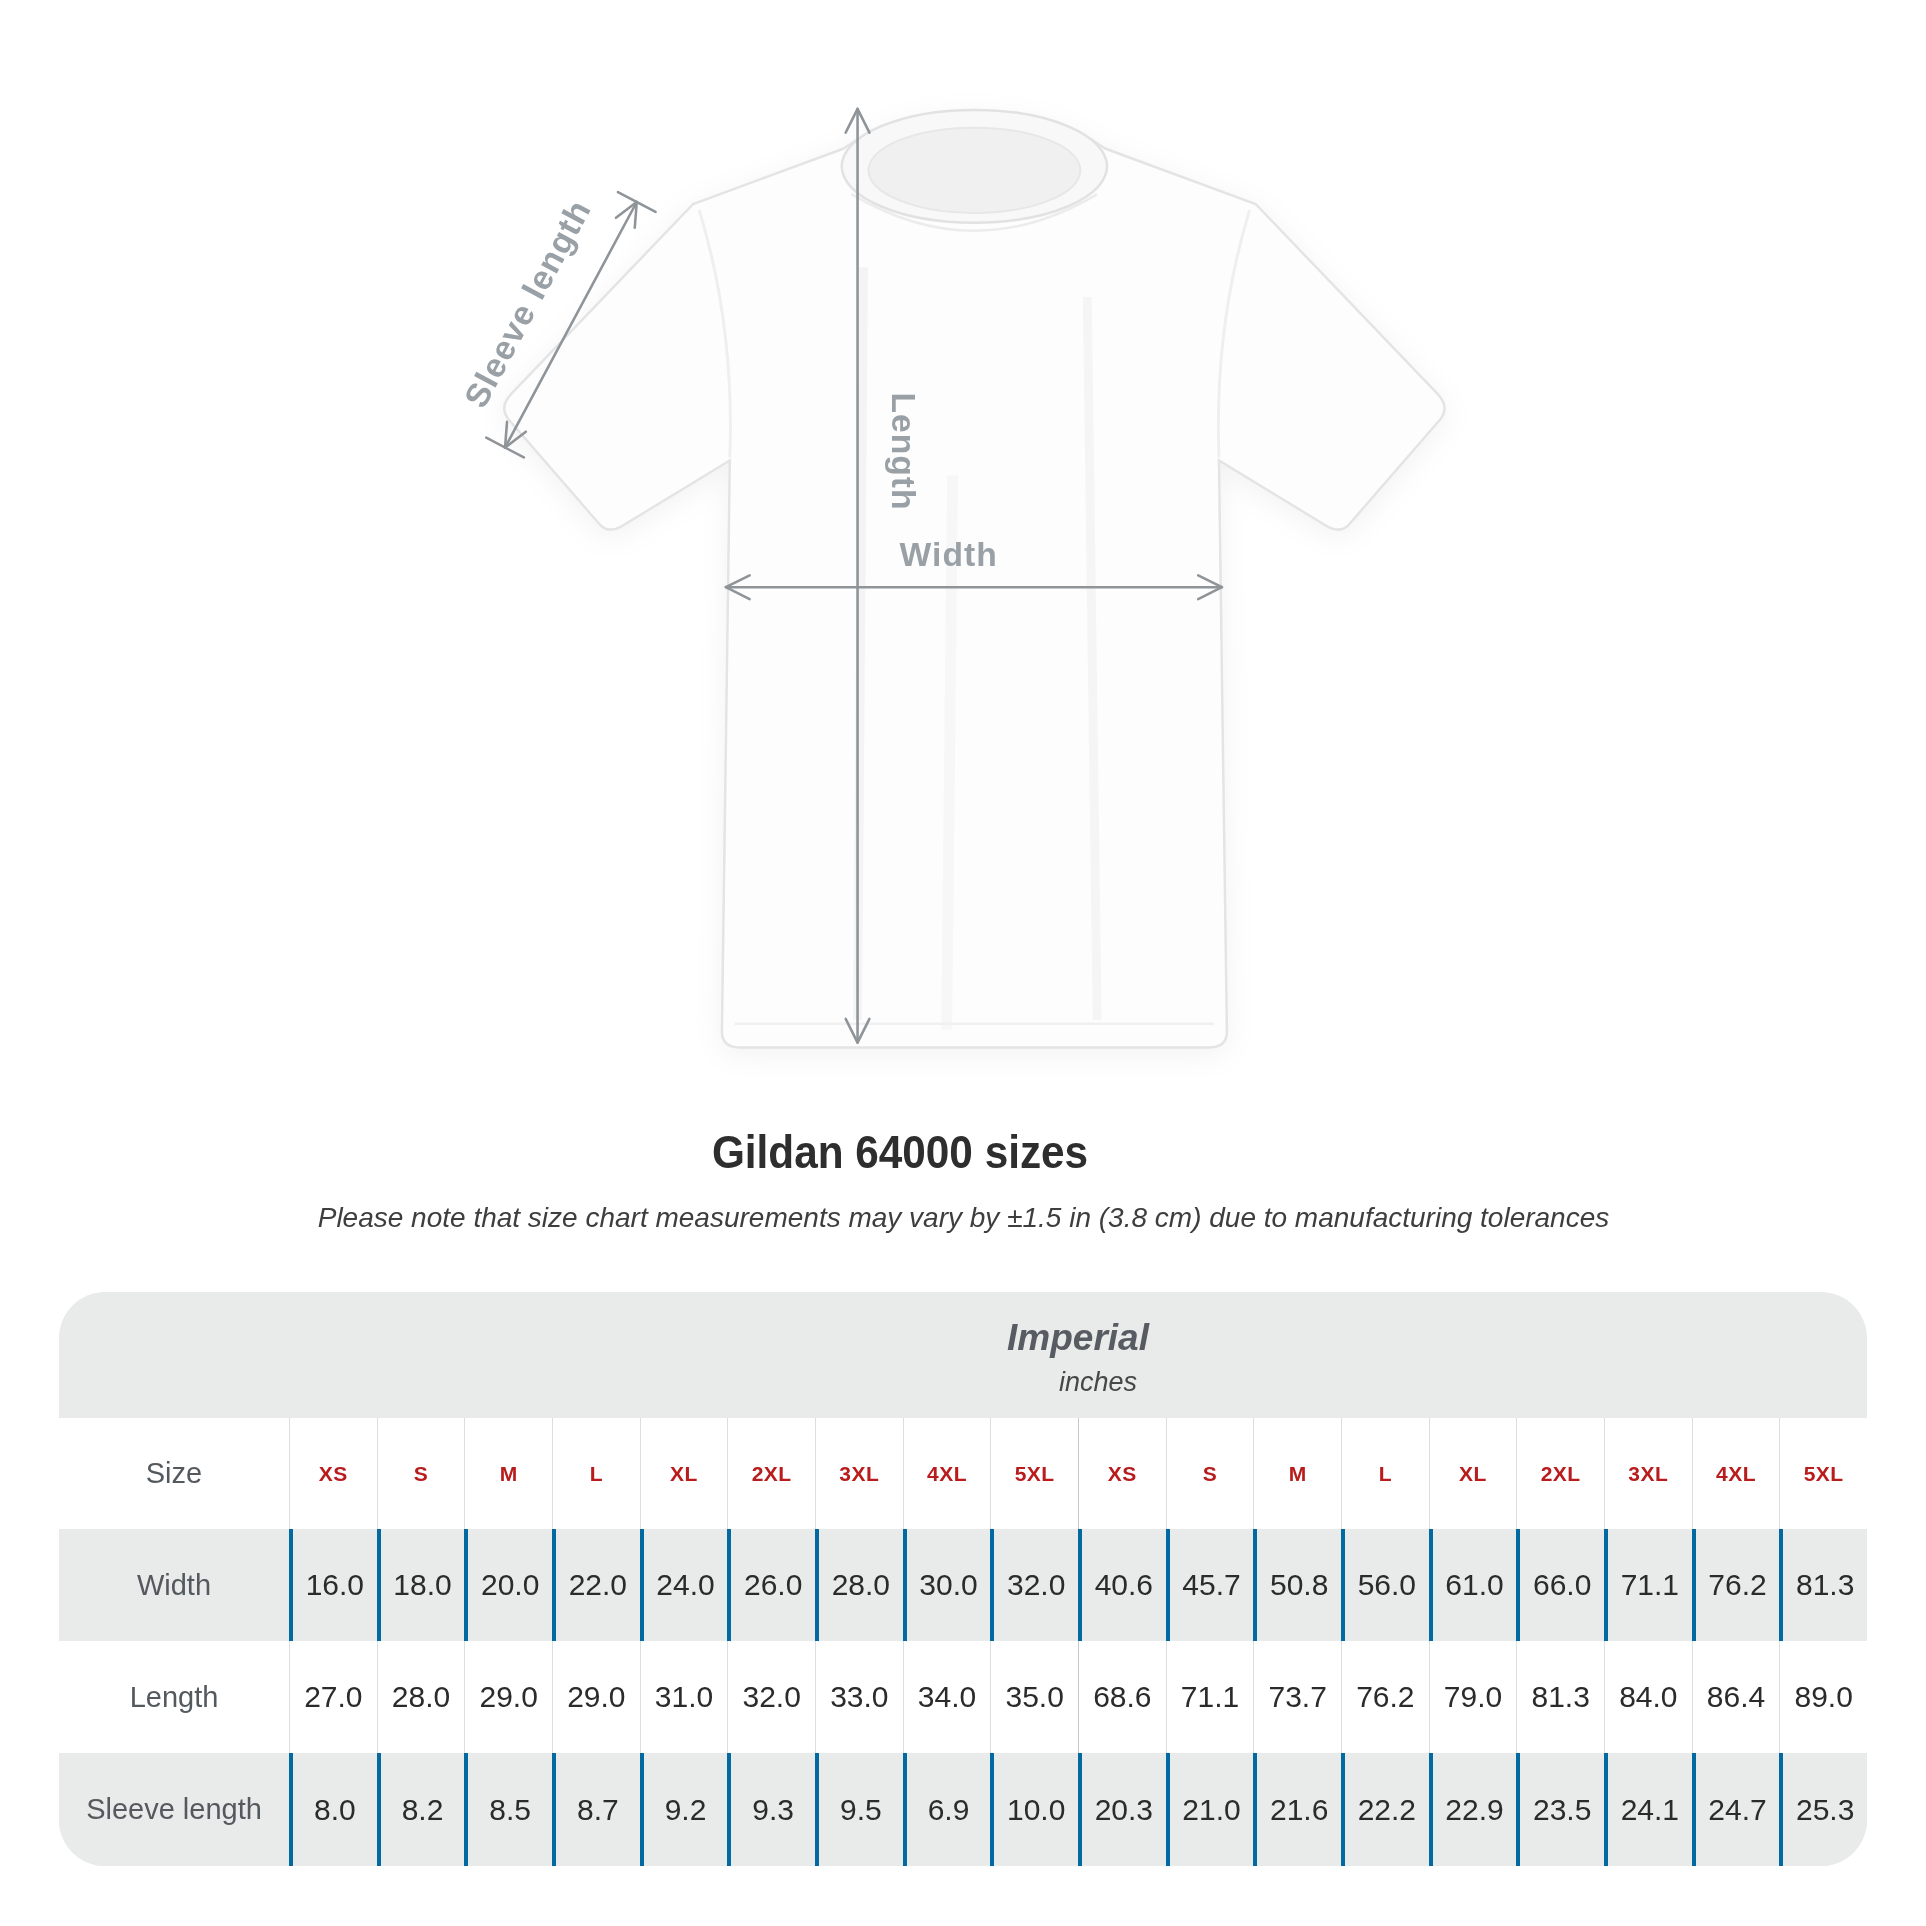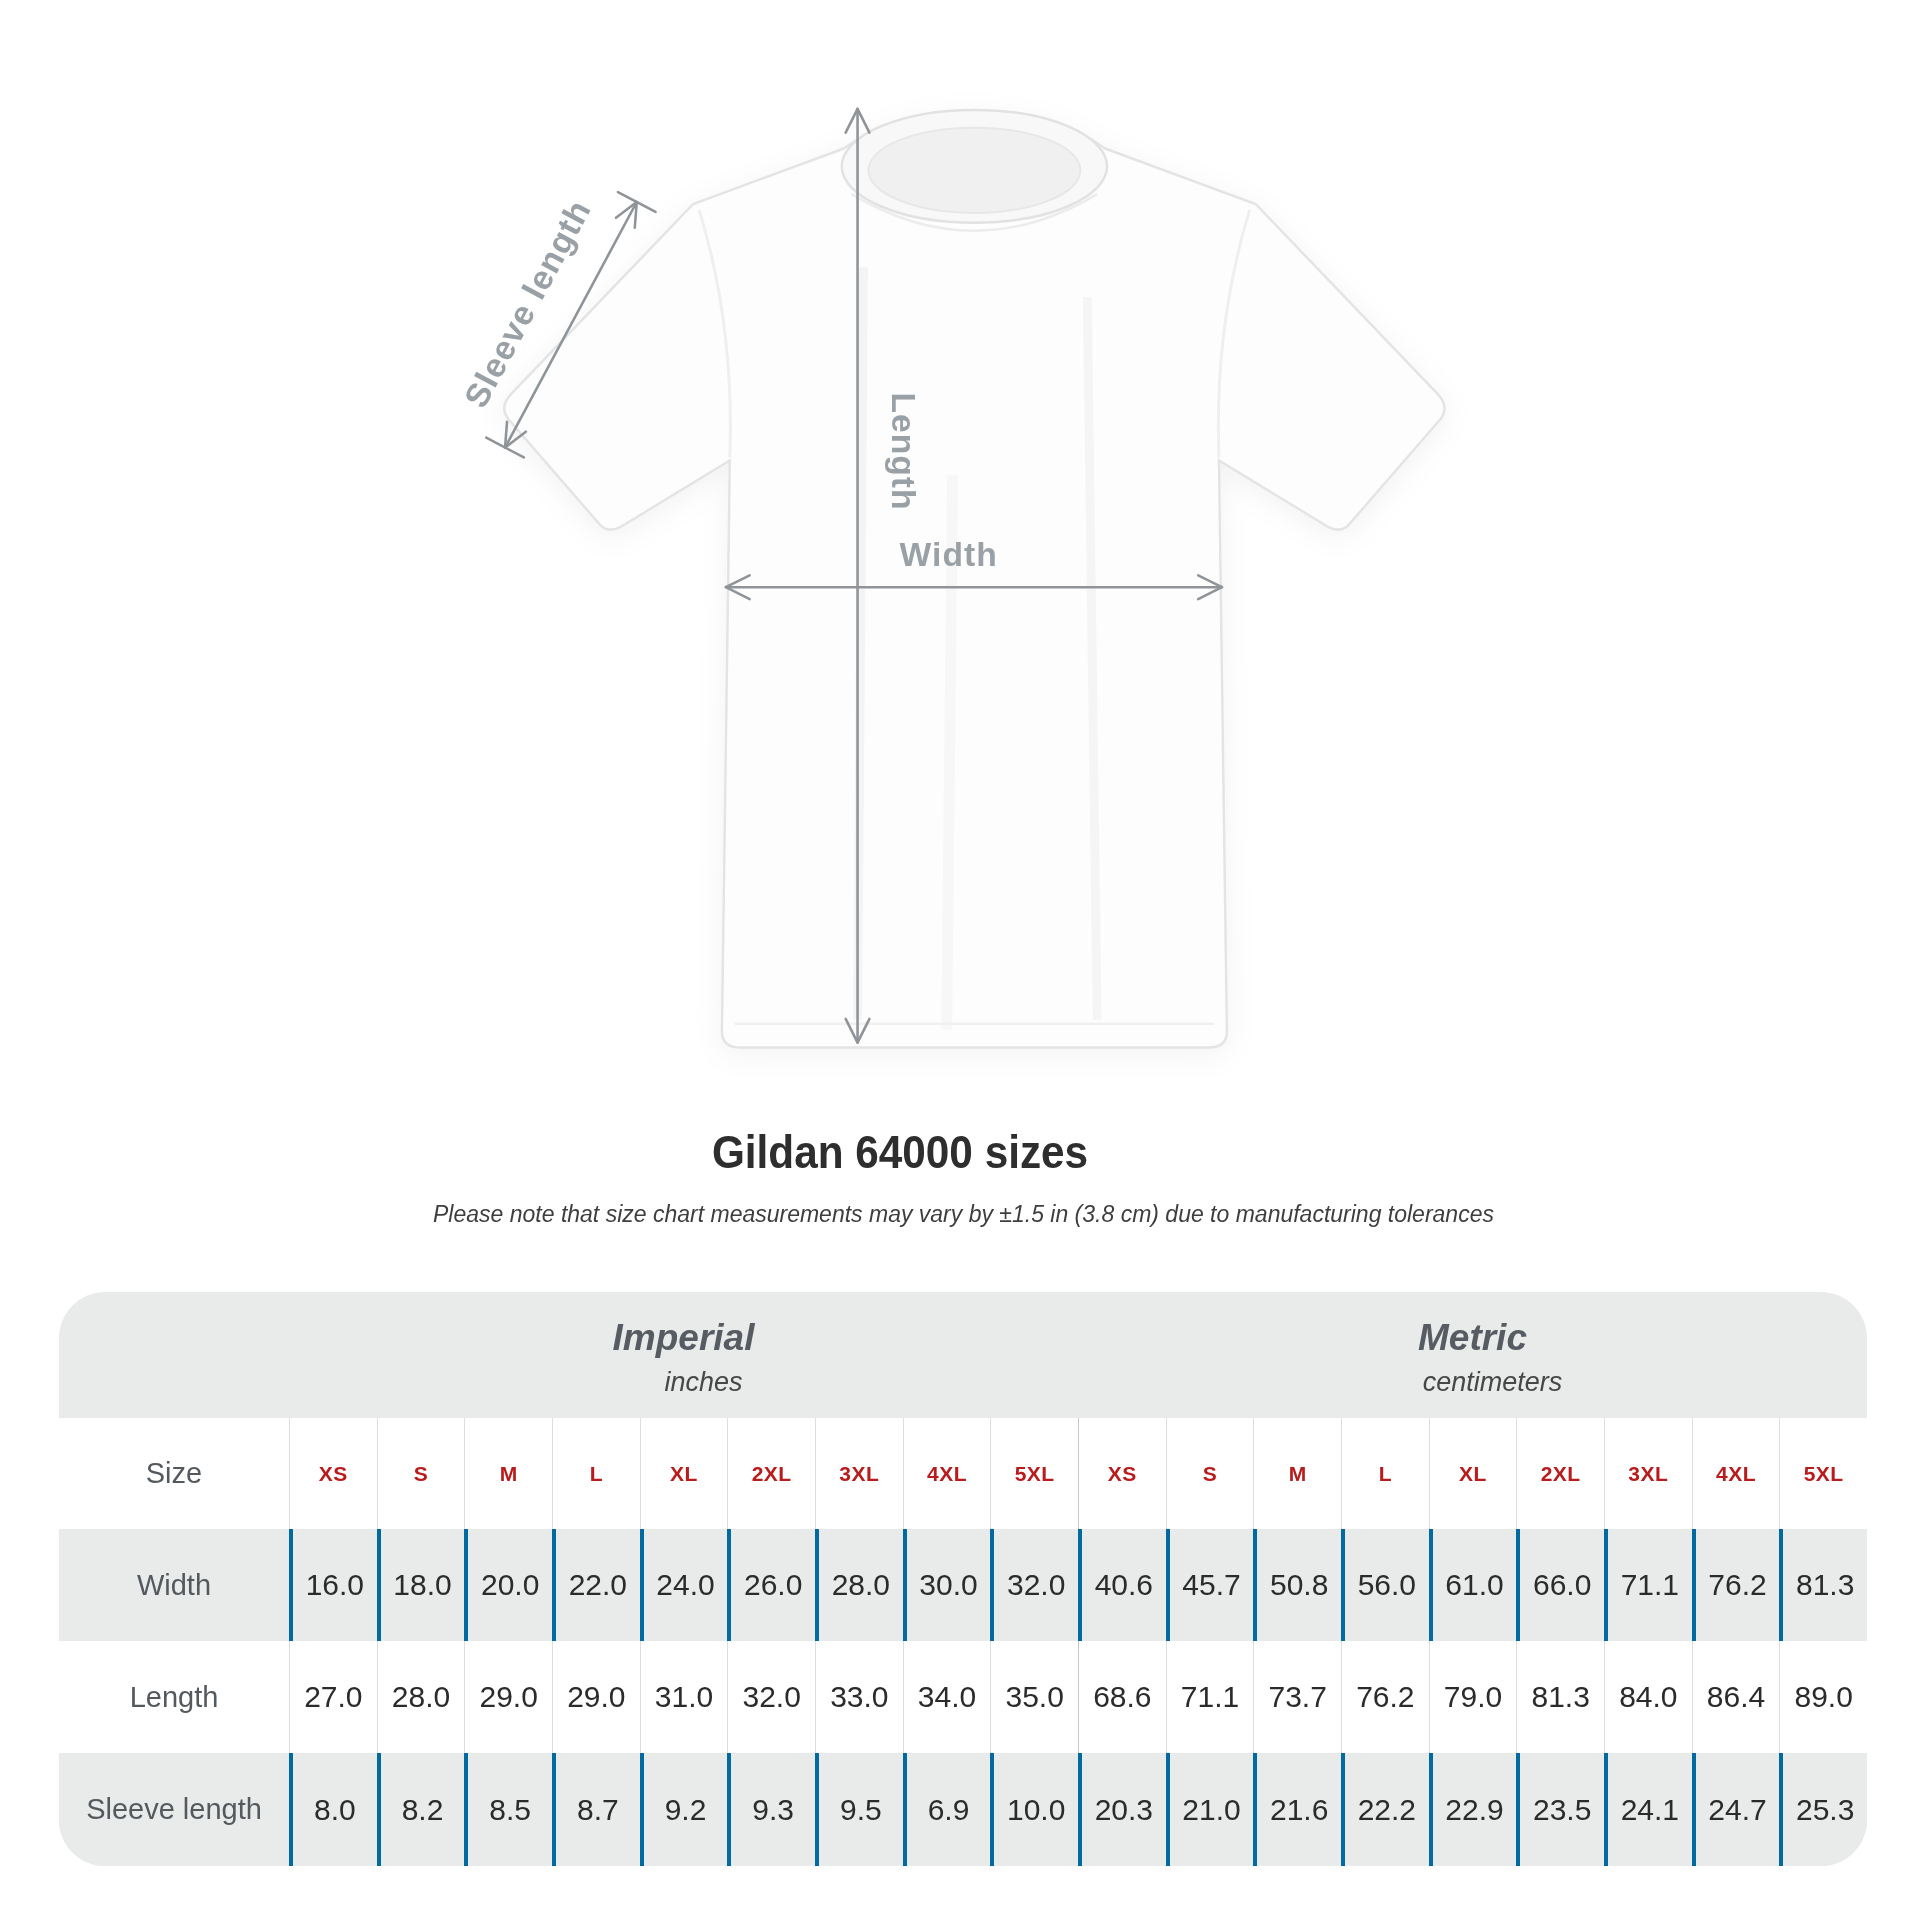--- a/index.html
+++ b/index.html
@@ -26,7 +26,7 @@
   .title span{display:inline-block;transform:scaleX(0.9);letter-spacing:0px;}
   .subtitle{
     position:absolute;left:0;top:1200px;width:1927px;text-align:center;
-    font-size:23px;font-style:italic;color:#3e3e3e;line-height:1.3;
+    font-size:28px;font-style:italic;color:#3e3e3e;line-height:1.3;
   }
 
   

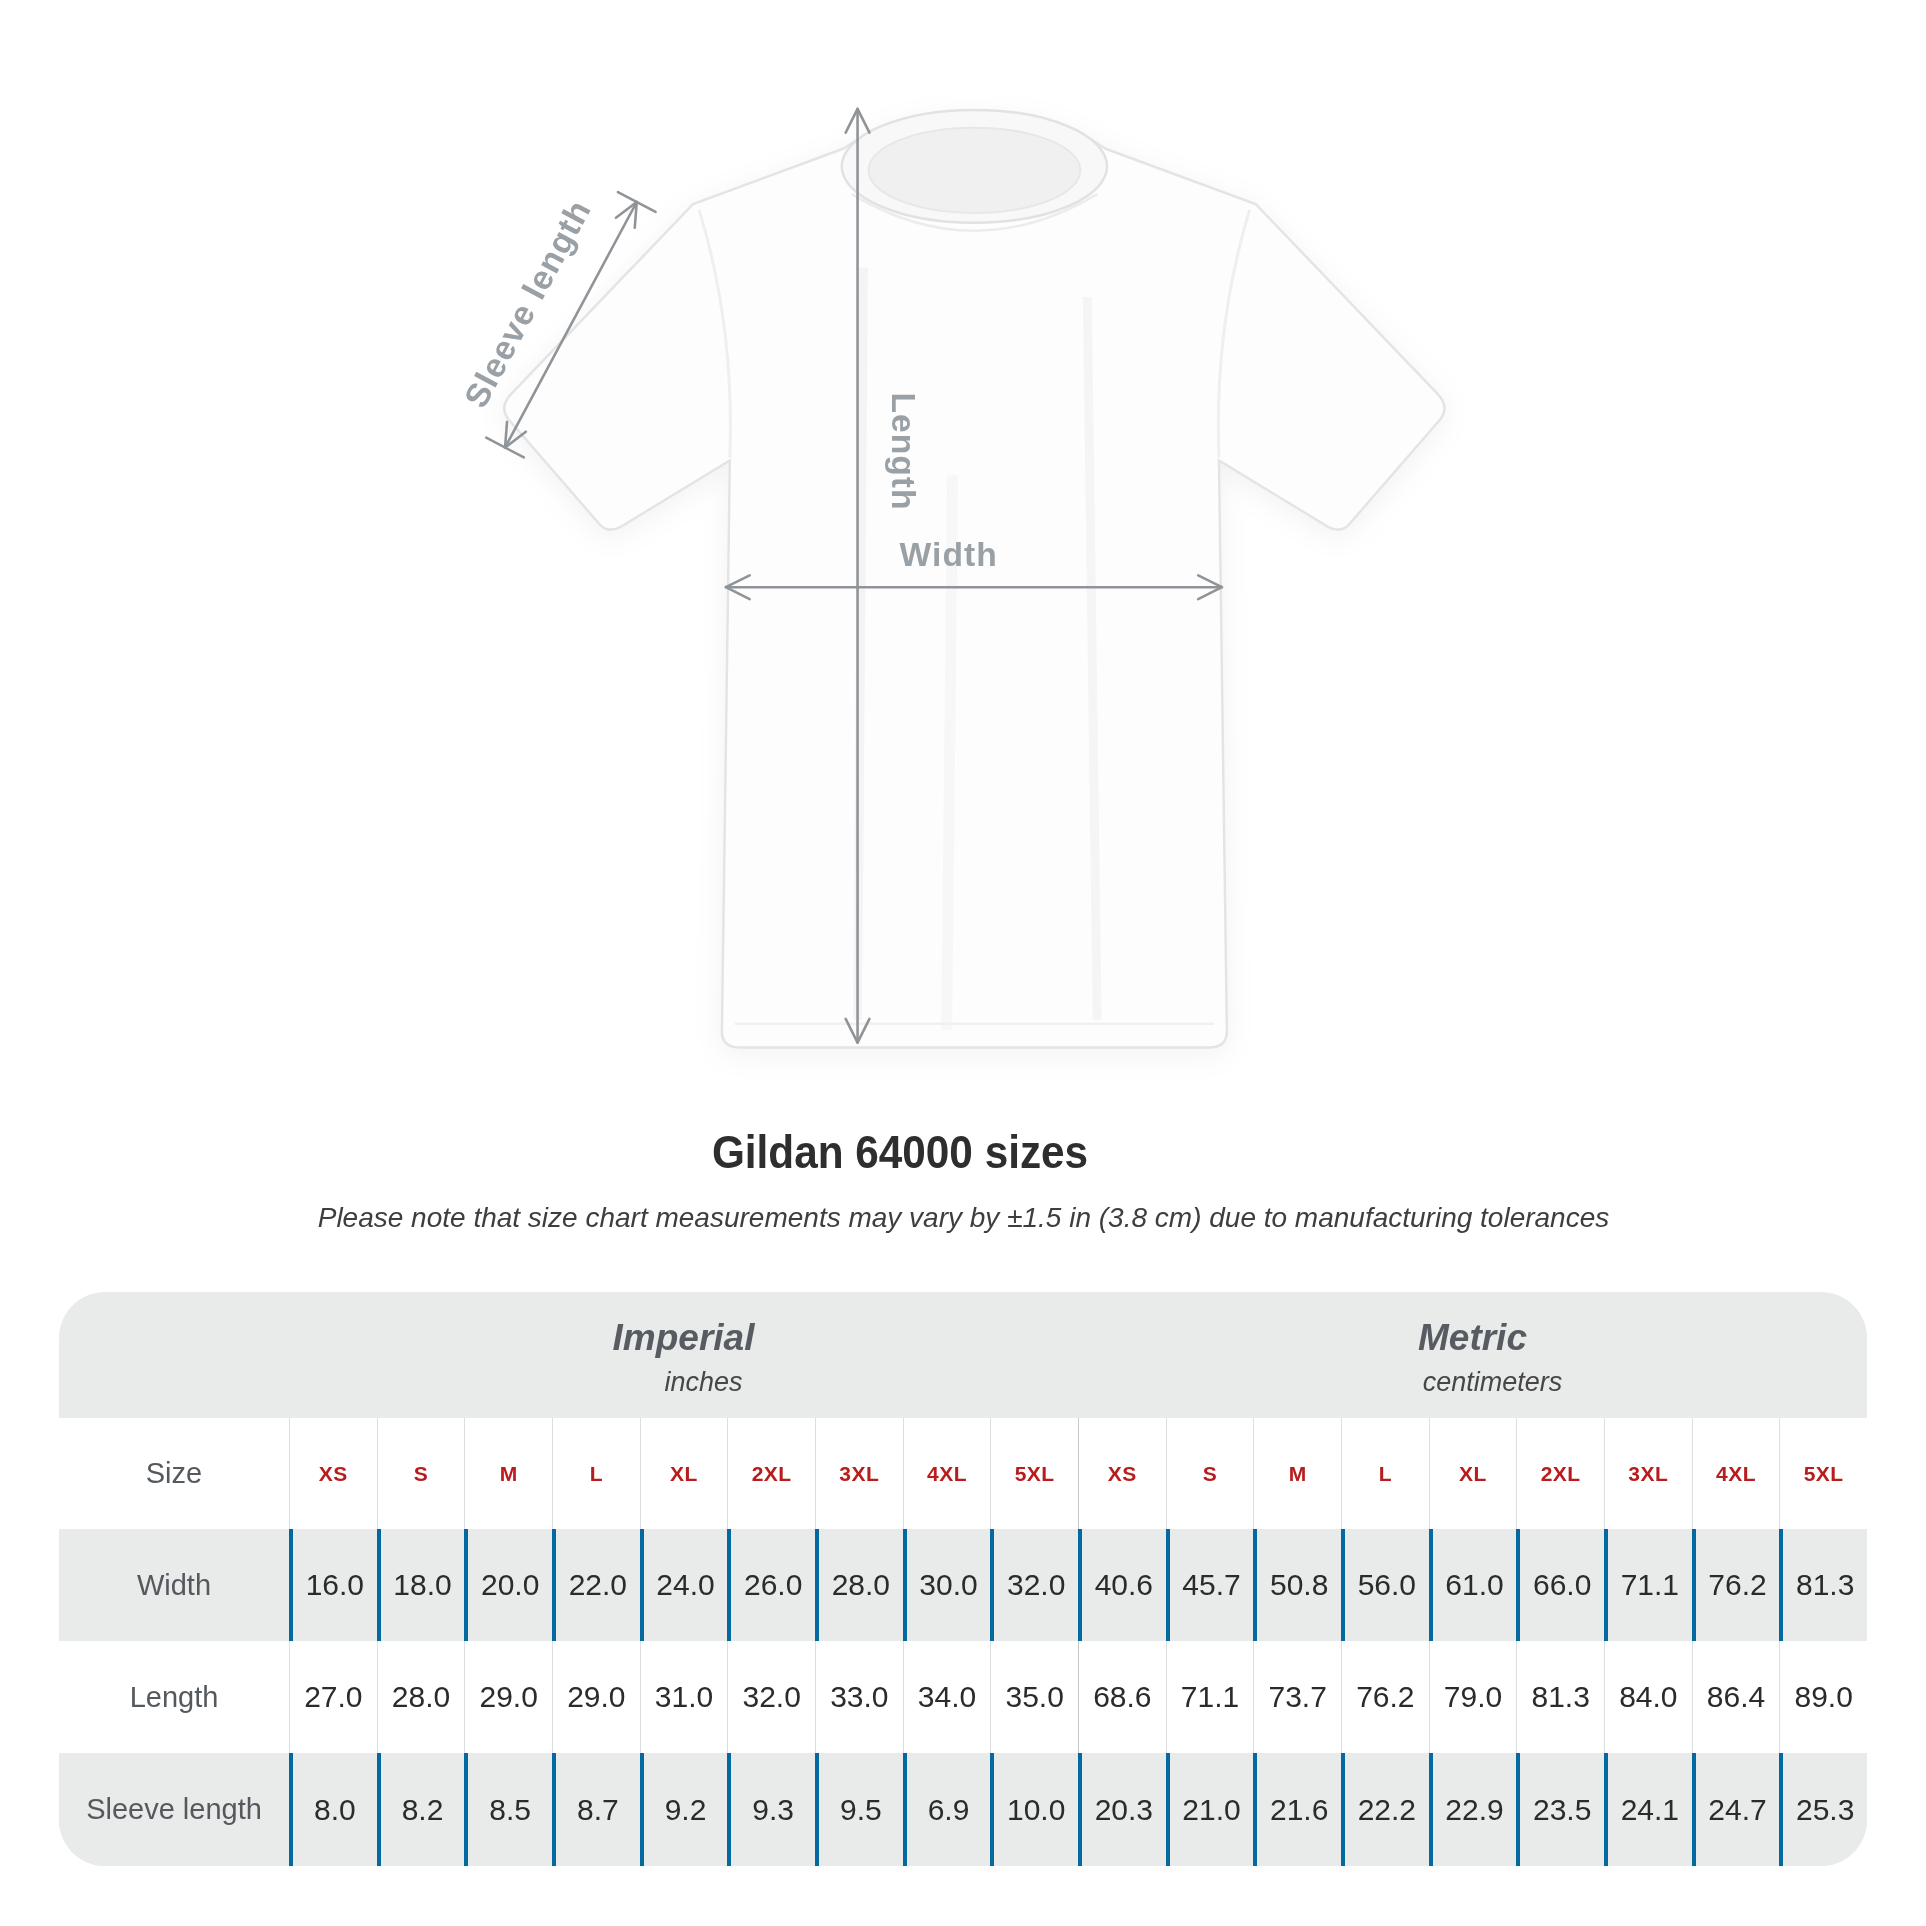--- a/index.html
+++ b/index.html
@@ -143,10 +143,6 @@
       <div class="group">
         <div class="group-name">Imperial</div>
         <div class="group-unit">inches</div>
-      </div>
-      <div class="group">
-        <div class="group-name">Metric</div>
-        <div class="group-unit">centimeters</div>
       </div>
     </div>
     <div class="grid" id="gridRows">

